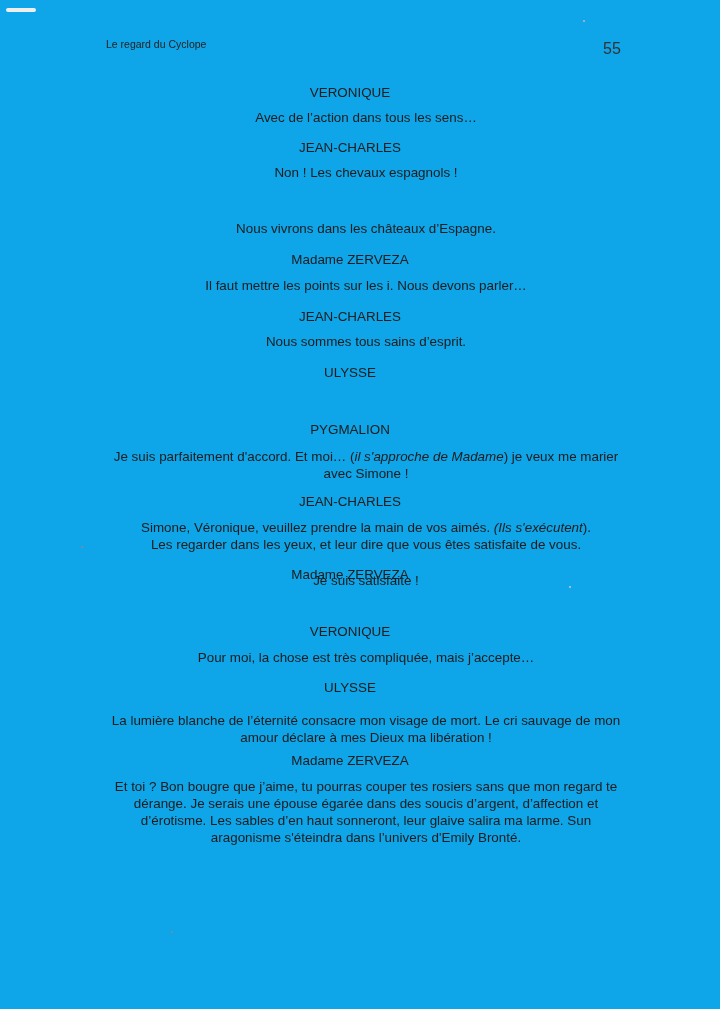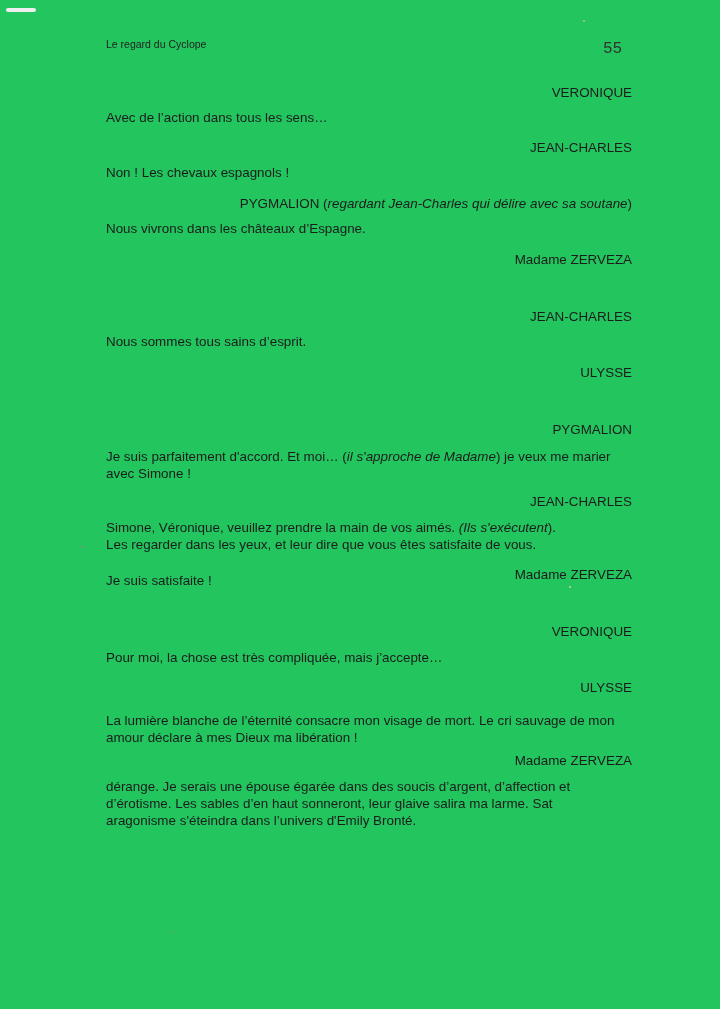--- a/index.html
+++ b/index.html
@@ -5,7 +5,7 @@
     html, body { margin: 0; padding: 0; background: #ffffff; }
     body { width: 720px; height: 1009px; position: relative; overflow: hidden;
            font-family: "Liberation Sans", sans-serif; color: #1c1c1c; }
-    .page { position: absolute; left: 0; top: 0; width: 720px; height: 1009px; background: #22c55e; }
+    .page { position: absolute; left: 0; top: 0; width: 720px; height: 1009px; background: #0ea5e9; }
     .header-title { position: absolute; left: 106px; top: 38px; font-size: 10.5px; color: #222; }
     .page-number { position: absolute; left: 603px; top: 40px; font-family: Liberation Mono, monospace; font-size: 16px; color: #333; }
     .speaker { position: absolute; left: 122px; width: 510px; text-align: right; font-size: 13.4px; line-height: 16px; }

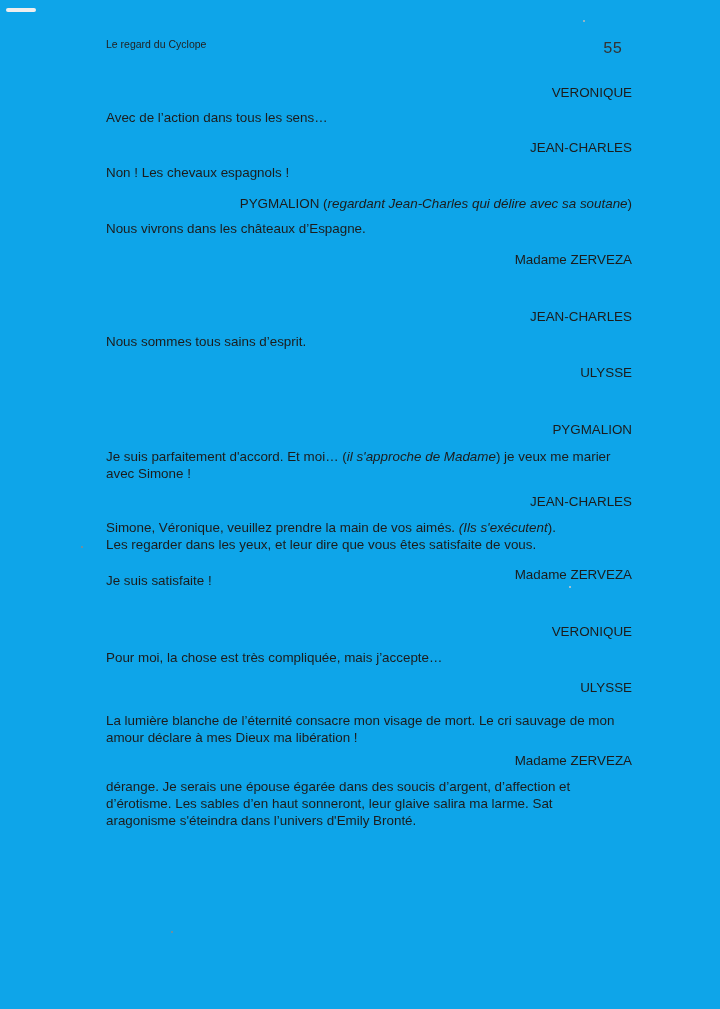--- a/index.html
+++ b/index.html
@@ -7,7 +7,7 @@
            font-family: "Liberation Sans", sans-serif; color: #1c1c1c; }
     .page { position: absolute; left: 0; top: 0; width: 720px; height: 1009px; background: #0ea5e9; }
     .header-title { position: absolute; left: 106px; top: 38px; font-size: 10.5px; color: #222; }
-    .page-number { position: absolute; left: 603px; top: 40px; font-family: Liberation Mono, monospace; font-size: 16px; color: #333; }
+    .page-number { position: absolute; left: 603px; top: 40px; font-family: Liberation Sans, sans-serif; font-size: 16px; color: #333; }
     .speaker { position: absolute; left: 122px; width: 510px; text-align: right; font-size: 13.4px; line-height: 16px; }
     .para { position: absolute; left: 106px; width: 520px; font-size: 13.4px; line-height: 17px; }
     .para .ln { display: block; white-space: nowrap; }

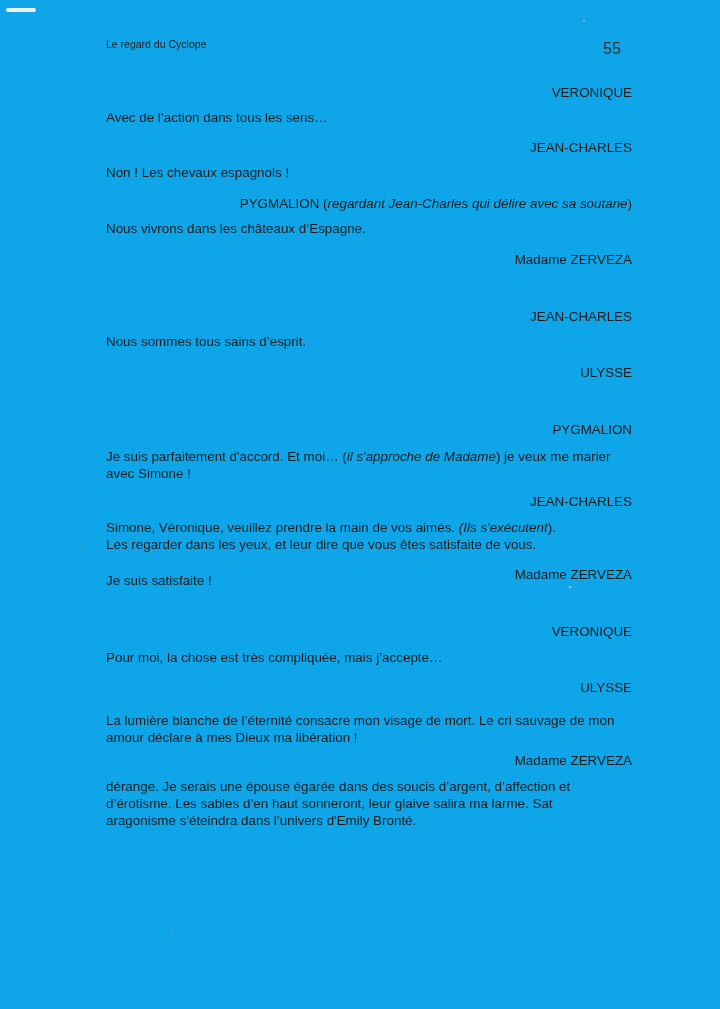--- a/index.html
+++ b/index.html
@@ -8,7 +8,7 @@
     .page { position: absolute; left: 0; top: 0; width: 720px; height: 1009px; background: #0ea5e9; }
     .header-title { position: absolute; left: 106px; top: 38px; font-size: 10.5px; color: #222; }
     .page-number { position: absolute; left: 603px; top: 40px; font-family: Liberation Sans, sans-serif; font-size: 16px; color: #333; }
-    .speaker { position: absolute; left: 122px; width: 510px; text-align: right; font-size: 13.4px; line-height: 16px; }
+    .speaker { position: absolute; left: 95px; width: 510px; text-align: center; font-size: 13.4px; line-height: 16px; }
     .para { position: absolute; left: 106px; width: 520px; font-size: 13.4px; line-height: 17px; }
     .para .ln { display: block; white-space: nowrap; }
     em { font-style: italic; }

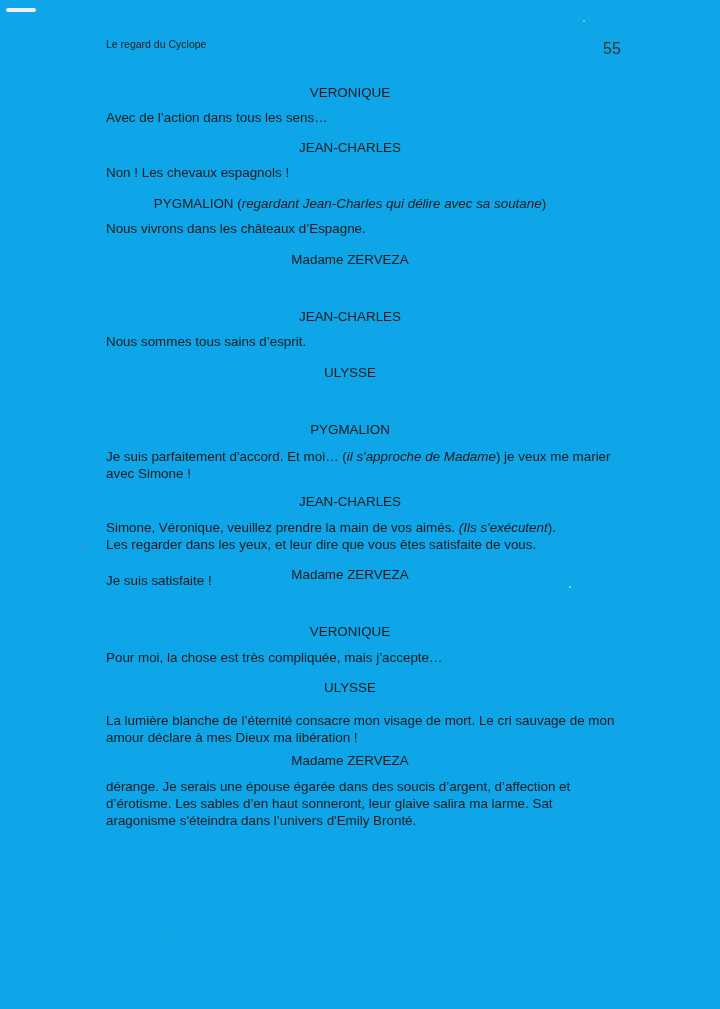--- a/index.html
+++ b/index.html
@@ -10,7 +10,7 @@
     .page-number { position: absolute; left: 603px; top: 40px; font-family: Liberation Sans, sans-serif; font-size: 16px; color: #333; }
     .speaker { position: absolute; left: 95px; width: 510px; text-align: center; font-size: 13.4px; line-height: 16px; }
     .para { position: absolute; left: 106px; width: 520px; font-size: 13.4px; line-height: 17px; }
-    .para .ln { display: block; white-space: nowrap; }
+    .para .ln { display: block; white-space: nowrap; text-align: center; }
     em { font-style: italic; }
     .speck { position: absolute; width: 2px; height: 2px; background: #8a8a8a; border-radius: 1px; }
     .smudge { position: absolute; left: 6px; top: 8px; width: 30px; height: 4px; background: #eeeeee; border-radius: 2px; }

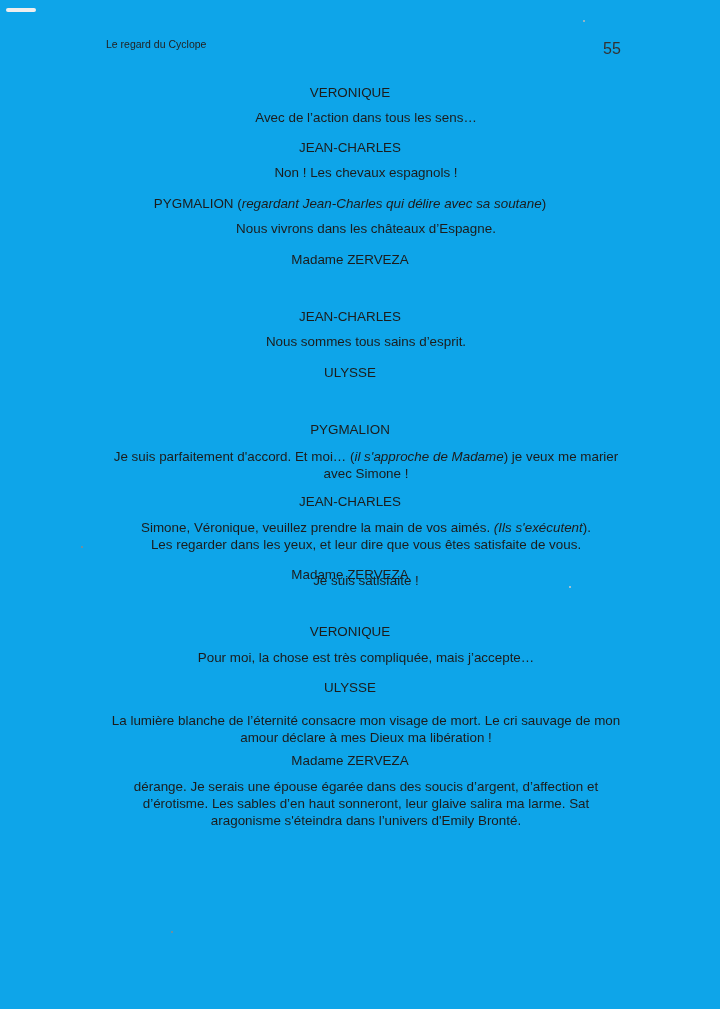--- a/index.html
+++ b/index.html
@@ -34,10 +34,6 @@
     <span class="ln">Non ! Les chevaux espagnols !</span>
   </div>
 
-  <div class="speaker" style="top:196px">
-    <span>PYGMALION</span>
-    <span>(</span><em>regardant Jean-Charles qui délire avec sa soutane</em><span>)</span>
-  </div>
   <div class="para" style="top:220px">
     <span class="ln">Nous vivrons dans les châteaux d’Espagne.</span>
   </div>

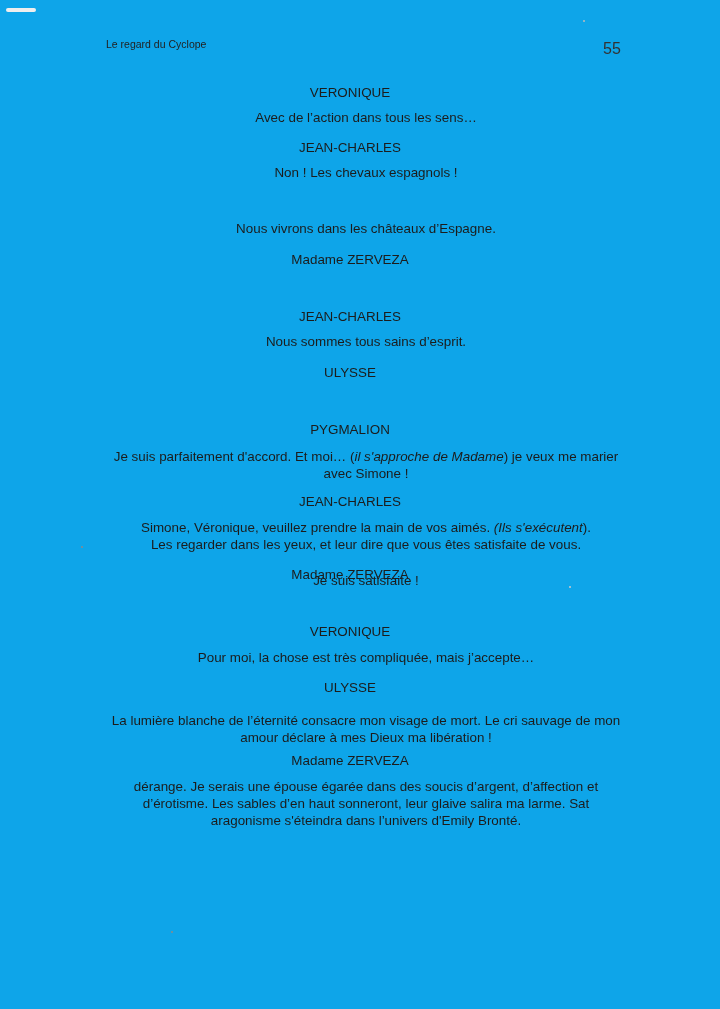--- a/index.html
+++ b/index.html
@@ -39,6 +39,9 @@
   </div>
 
   <div class="speaker" style="top:252px">Madame ZERVEZA</div>
+  <div class="para" style="top:277px">
+    <span class="ln">Il faut mettre les points sur les i. Nous devons parler…</span>
+  </div>
 
   <div class="speaker" style="top:309px">JEAN-CHARLES</div>
   <div class="para" style="top:333px">

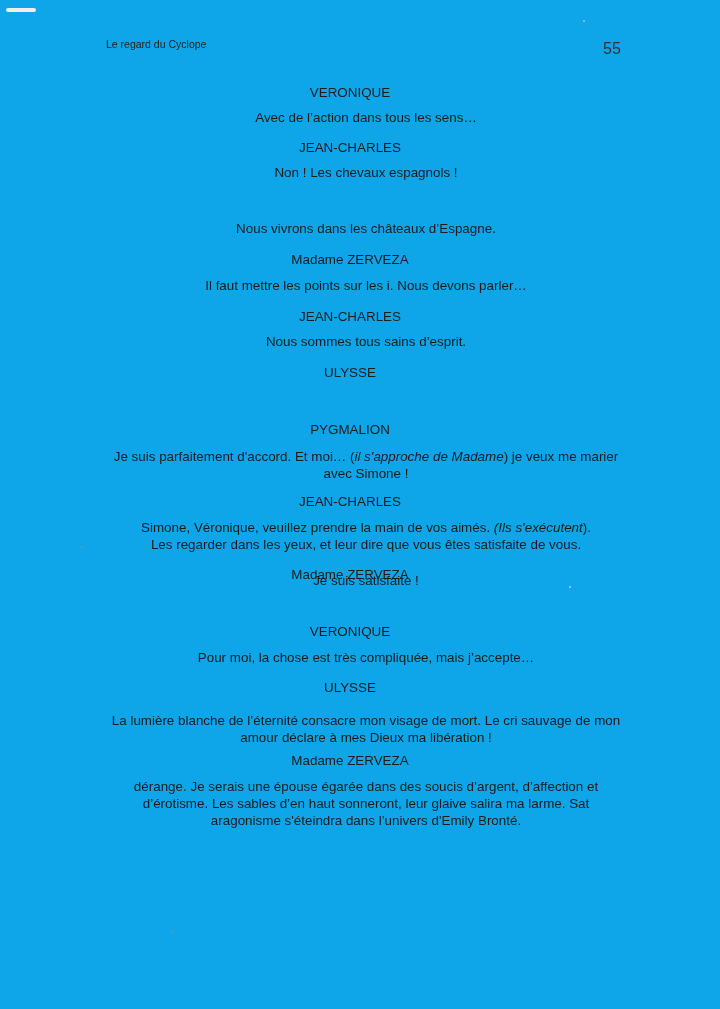--- a/index.html
+++ b/index.html
@@ -80,6 +80,7 @@
 
   <div class="speaker" style="top:753px">Madame ZERVEZA</div>
   <div class="para" style="top:778px">
+    <span class="ln">Et toi ? Bon bougre que j’aime, tu pourras couper tes rosiers sans que mon regard te</span>
     <span class="ln">dérange. Je serais une épouse égarée dans des soucis d’argent, d’affection et</span>
     <span class="ln">d’érotisme. Les sables d’en haut sonneront, leur glaive salira ma larme. Sat</span>
     <span class="ln">aragonisme s'éteindra dans l’univers d'Emily Bronté.</span>

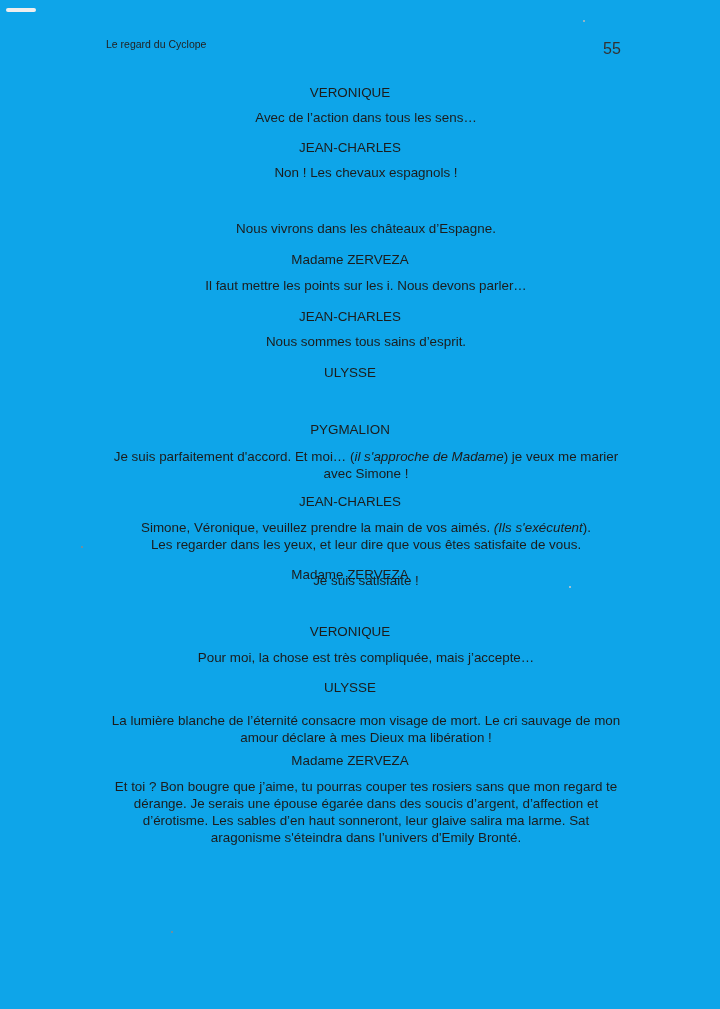--- a/index.html
+++ b/index.html
@@ -82,7 +82,7 @@
   <div class="para" style="top:778px">
     <span class="ln">Et toi ? Bon bougre que j’aime, tu pourras couper tes rosiers sans que mon regard te</span>
     <span class="ln">dérange. Je serais une épouse égarée dans des soucis d’argent, d’affection et</span>
-    <span class="ln">d’érotisme. Les sables d’en haut sonneront, leur glaive salira ma larme. Sat</span>
+    <span class="ln">d’érotisme. Les sables d’en haut sonneront, leur glaive salira ma larme. Sun</span>
     <span class="ln">aragonisme s'éteindra dans l’univers d'Emily Bronté.</span>
   </div>
 

